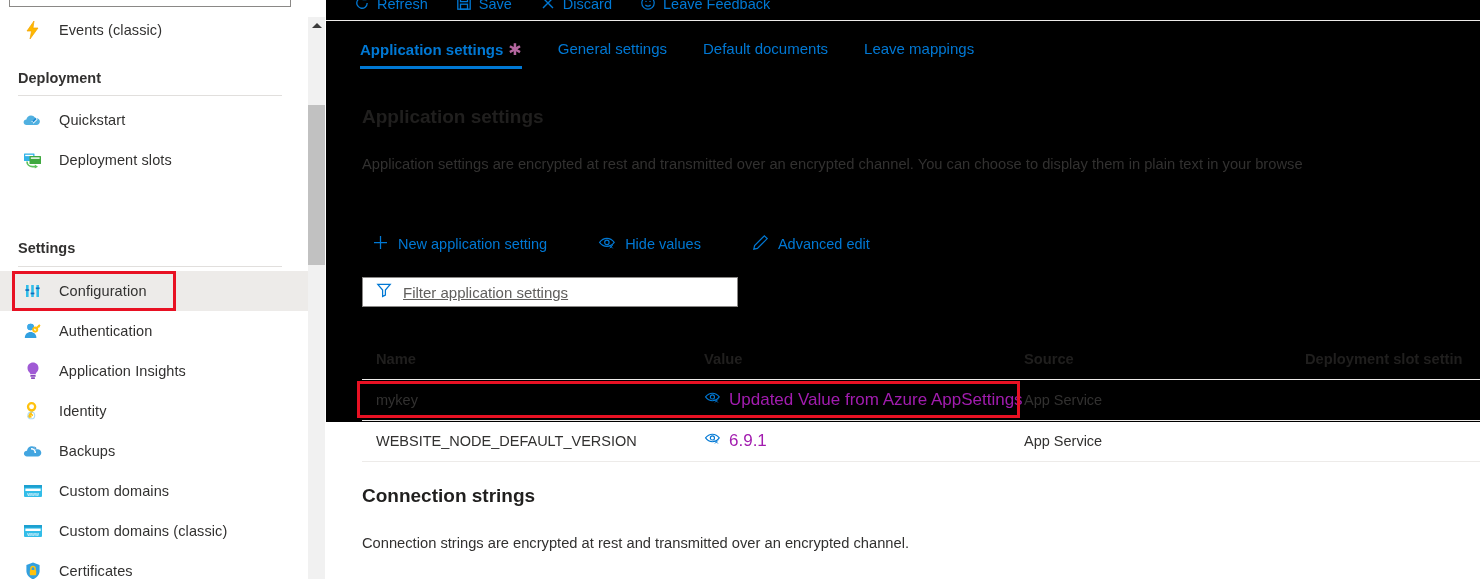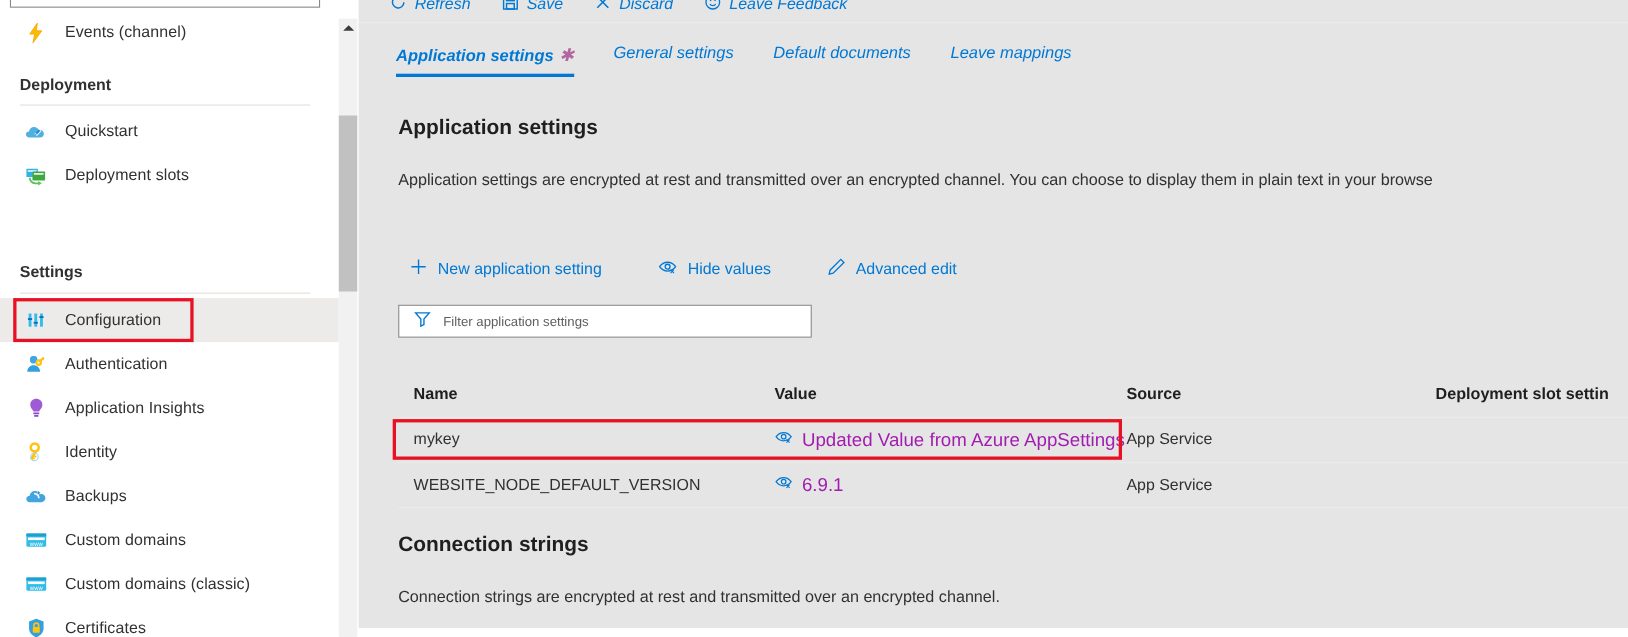--- a/index.html
+++ b/index.html
@@ -79,8 +79,8 @@
   
   #main {
     position: absolute; left: 326px; top: 0;
-    width: 1154px; height: 571px;
-    background: #e5e5e5; overflow: hidden; font-style: italic;
+    width: 1154px; height: 422px;
+    background: #000000; overflow: hidden;
   }
   #cmdbar {
     position: absolute; left: 0; top: -12px;

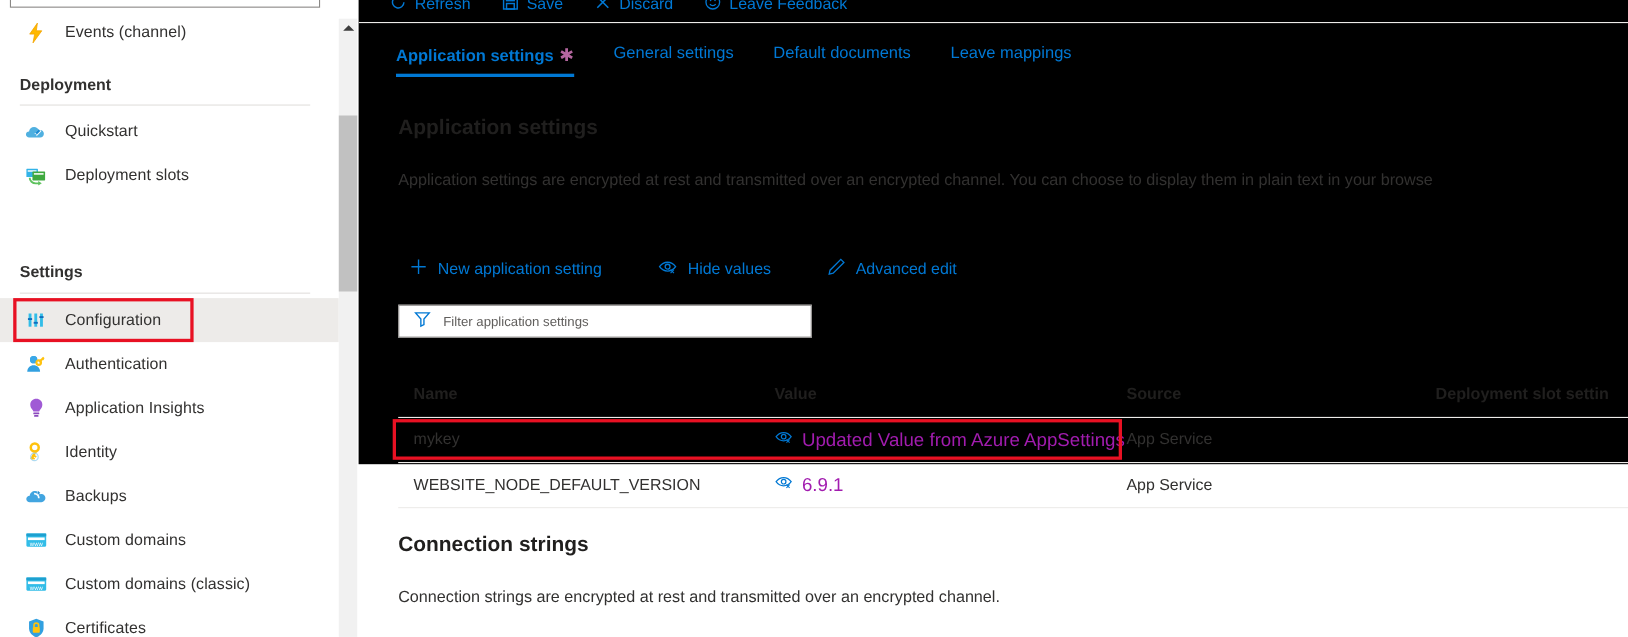--- a/index.html
+++ b/index.html
@@ -174,7 +174,7 @@
           <polygon points="12,2 5,12 9.5,12 8,20 16,9 11,9" fill="#ffb900" stroke="#f2a200" stroke-width=".7"></polygon>
         </svg>
       </span>
-      <span class="lbl">Events (channel)</span>
+      <span class="lbl">Events (classic)</span>
     </div>
 
     <div class="group-hdr" style="top:70px;">Deployment</div>

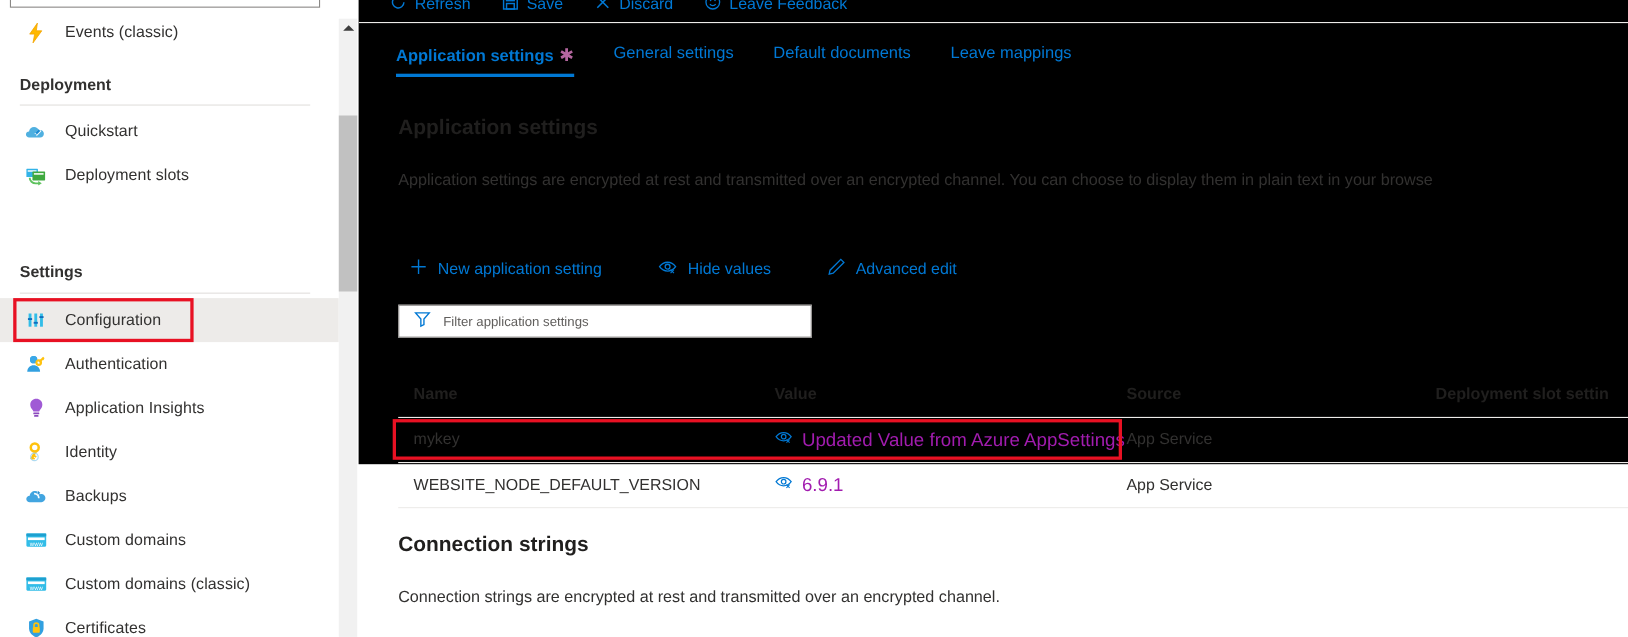--- a/index.html
+++ b/index.html
@@ -137,7 +137,7 @@
     border: 1px solid #8a8886; background: #fff;
     display: flex; align-items: center; padding-left: 13px; gap: 11px;
   }
-  #filterbox .ph { font-size: 12px; color: #605e5c; }
+  #filterbox .ph { font-size: 15px; color: #605e5c; text-decoration: underline; }
 
   
   #tbl { position: absolute; left: 362px; top: 338px; width: 1118px; }

